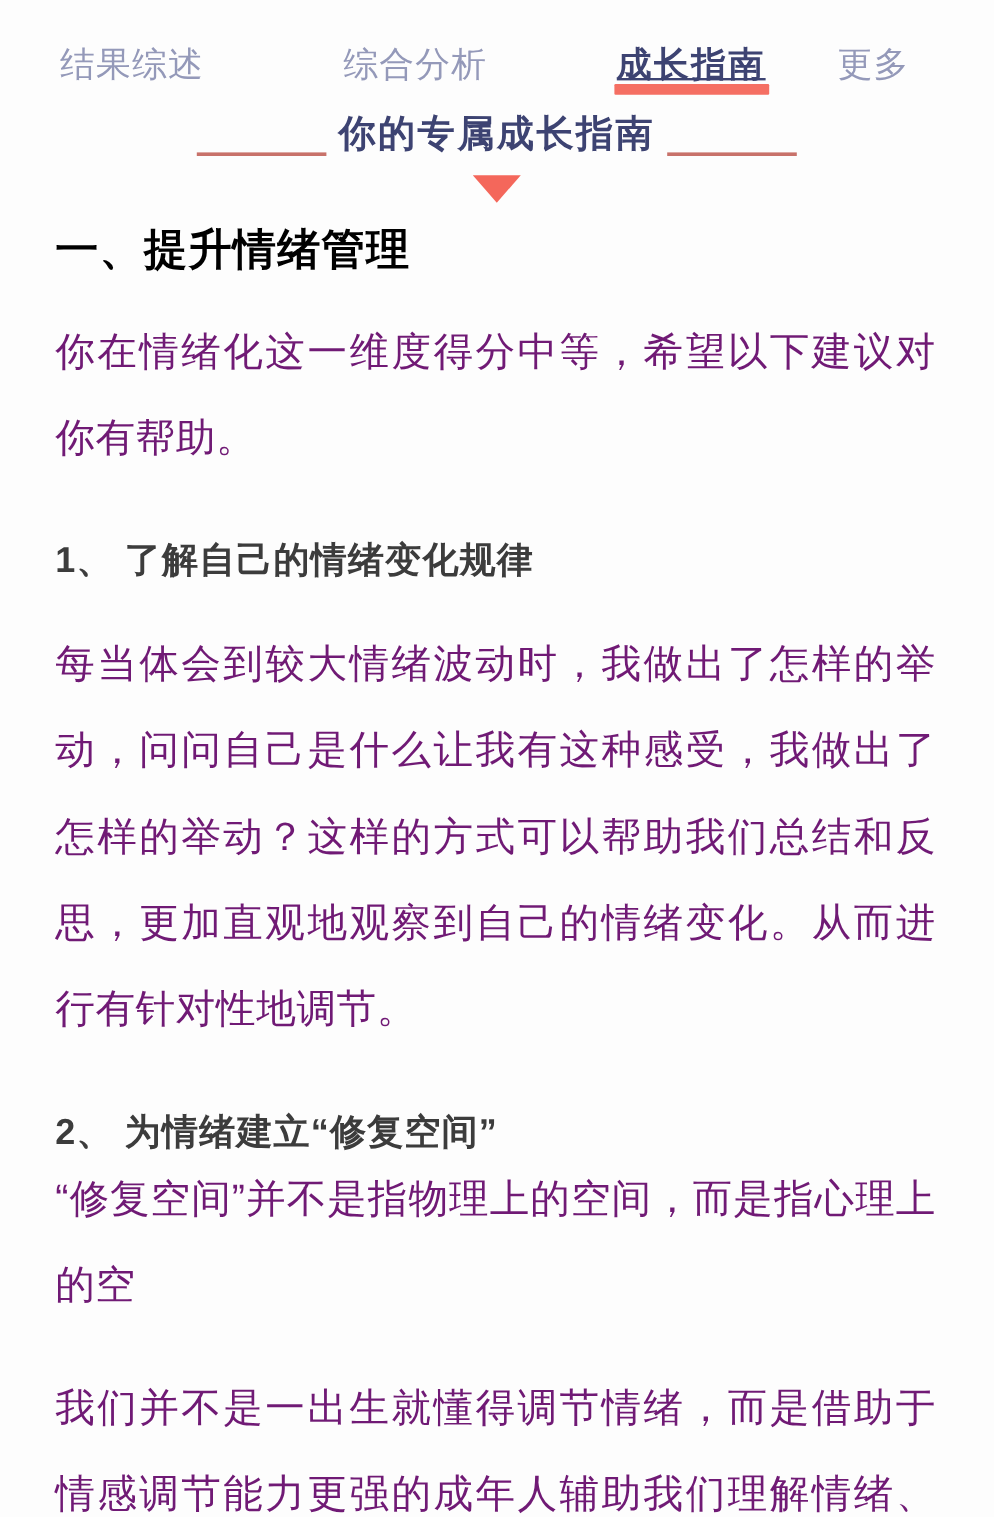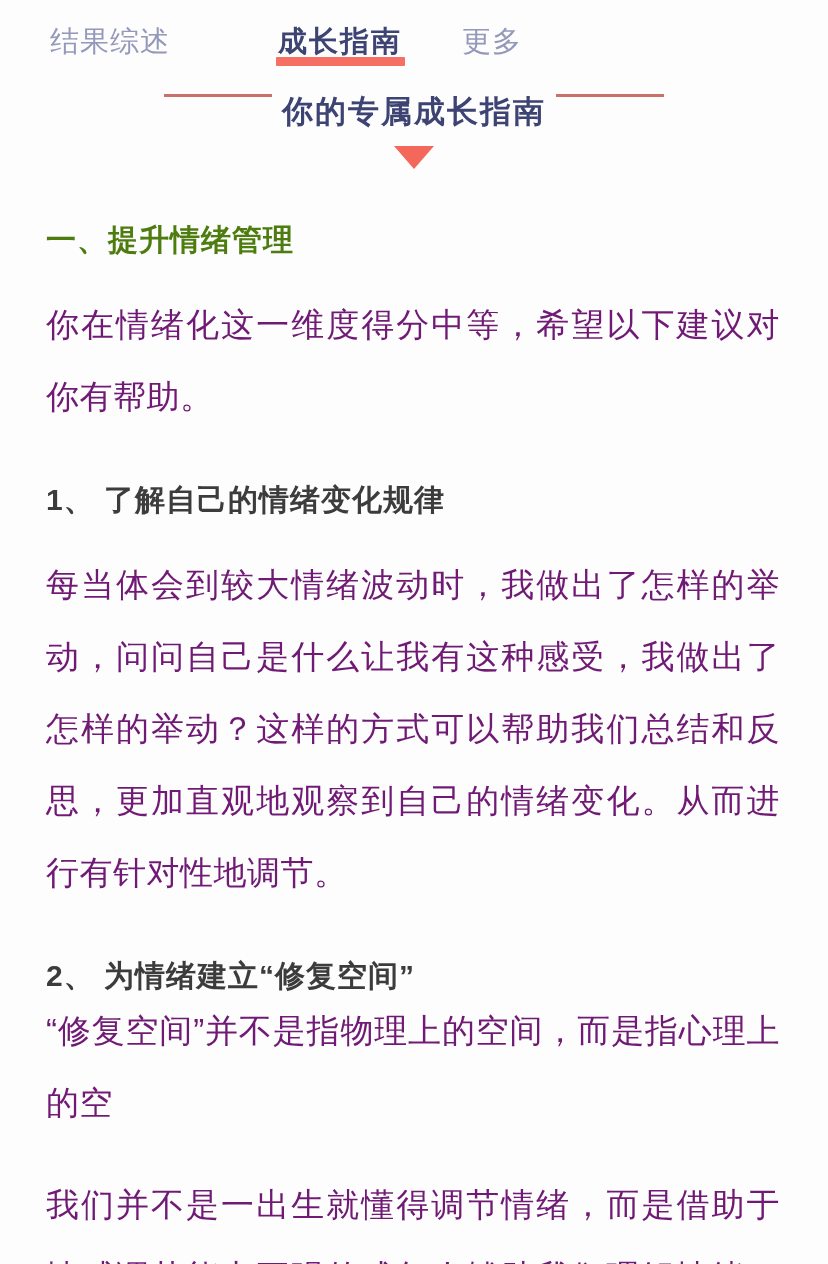--- a/index.html
+++ b/index.html
@@ -19,7 +19,7 @@
   .tabbar {
     position: relative;
     display: flex;
-    align-items: flex-start;
+    align-items: center;
     height: 84px;
     padding: 0 34px 0 40px;
     box-sizing: border-box;

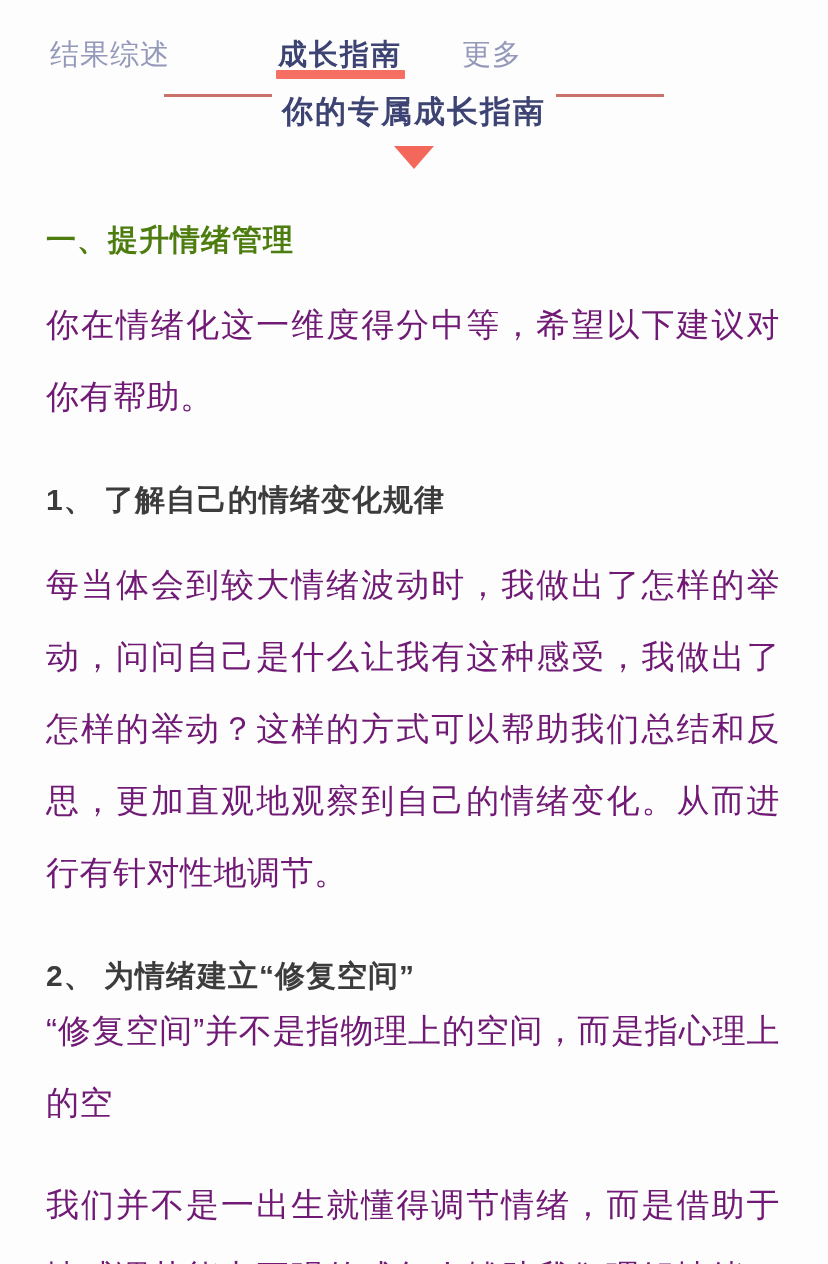--- a/index.html
+++ b/index.html
@@ -124,6 +124,9 @@
   <div class="tab t1">
     <span>结果综述</span>
   </div>
+  <div class="tab t2">
+    <span>综合分析</span>
+  </div>
   <div class="tab t3">
     <span>成长指南</span>
     <span class="hl"></span>

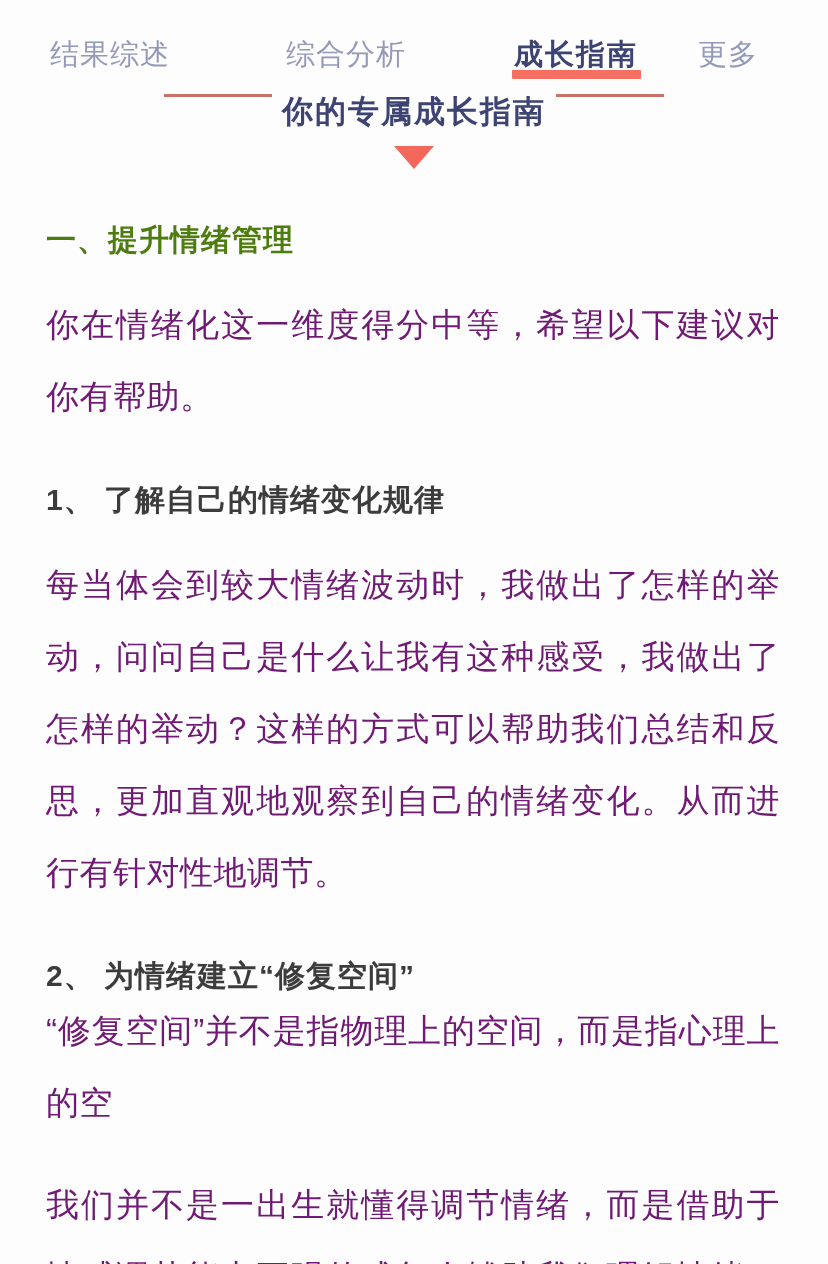--- a/index.html
+++ b/index.html
@@ -37,7 +37,7 @@
   }
   .tab.t1 { margin-left: 10px; }
   .tab.t2 { margin-left: 116px; }
-  .tab.t3 { margin-left: 108px; font-weight: 700; color: #3d4372; letter-spacing: 2px; }
+  .tab.t3 { margin-left: 108px; font-weight: 700; color: #3d4372; letter-spacing: 2px; text-decoration: underline; }
   .tab.t4 { margin-left: 60px; }
 
   .tab.t3 .hl {

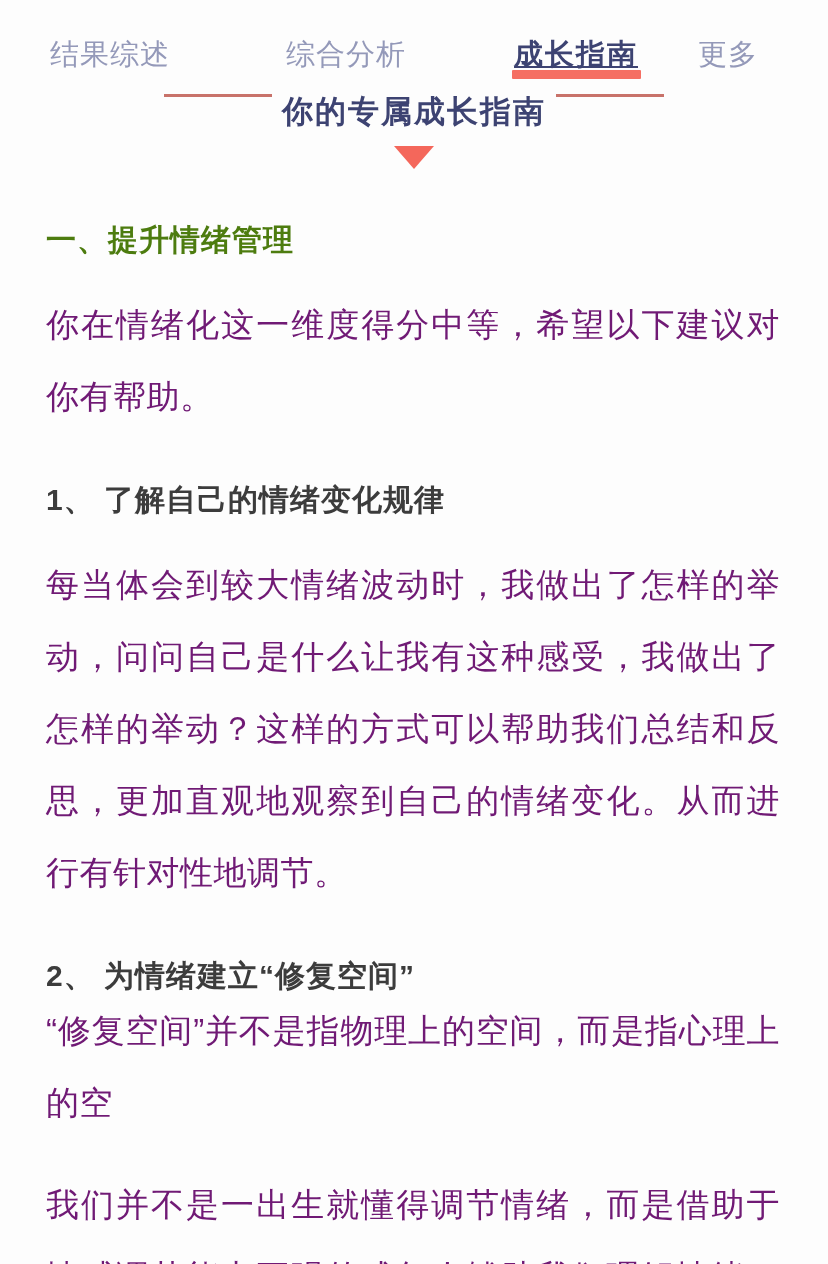--- a/index.html
+++ b/index.html
@@ -54,7 +54,7 @@
   
   .titlerow {
     display: flex;
-    align-items: flex-start;
+    align-items: flex-end;
     justify-content: center;
     margin-top: 10px;
     gap: 10px;

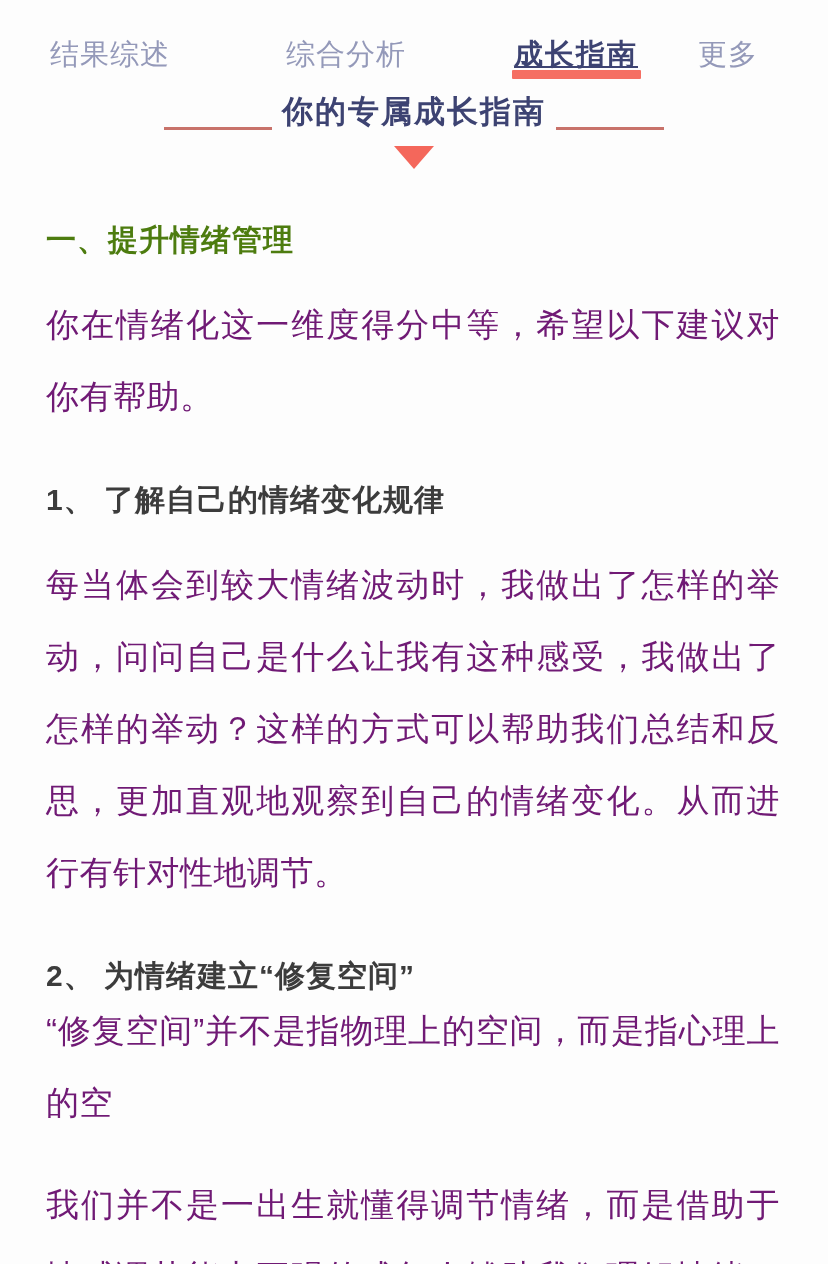--- a/index.html
+++ b/index.html
@@ -91,12 +91,12 @@
     box-sizing: border-box;
   }
   .sec-heading {
-    font-size: 30px;
+    font-size: 36px;
     font-weight: 700;
-    color: #4d7c0f;
+    color: #000000;
     letter-spacing: 1px;
     line-height: 38px;
-    margin-top: 52px;
+    margin-top: 20px;
   }
   .para {
     font-size: 33px;

